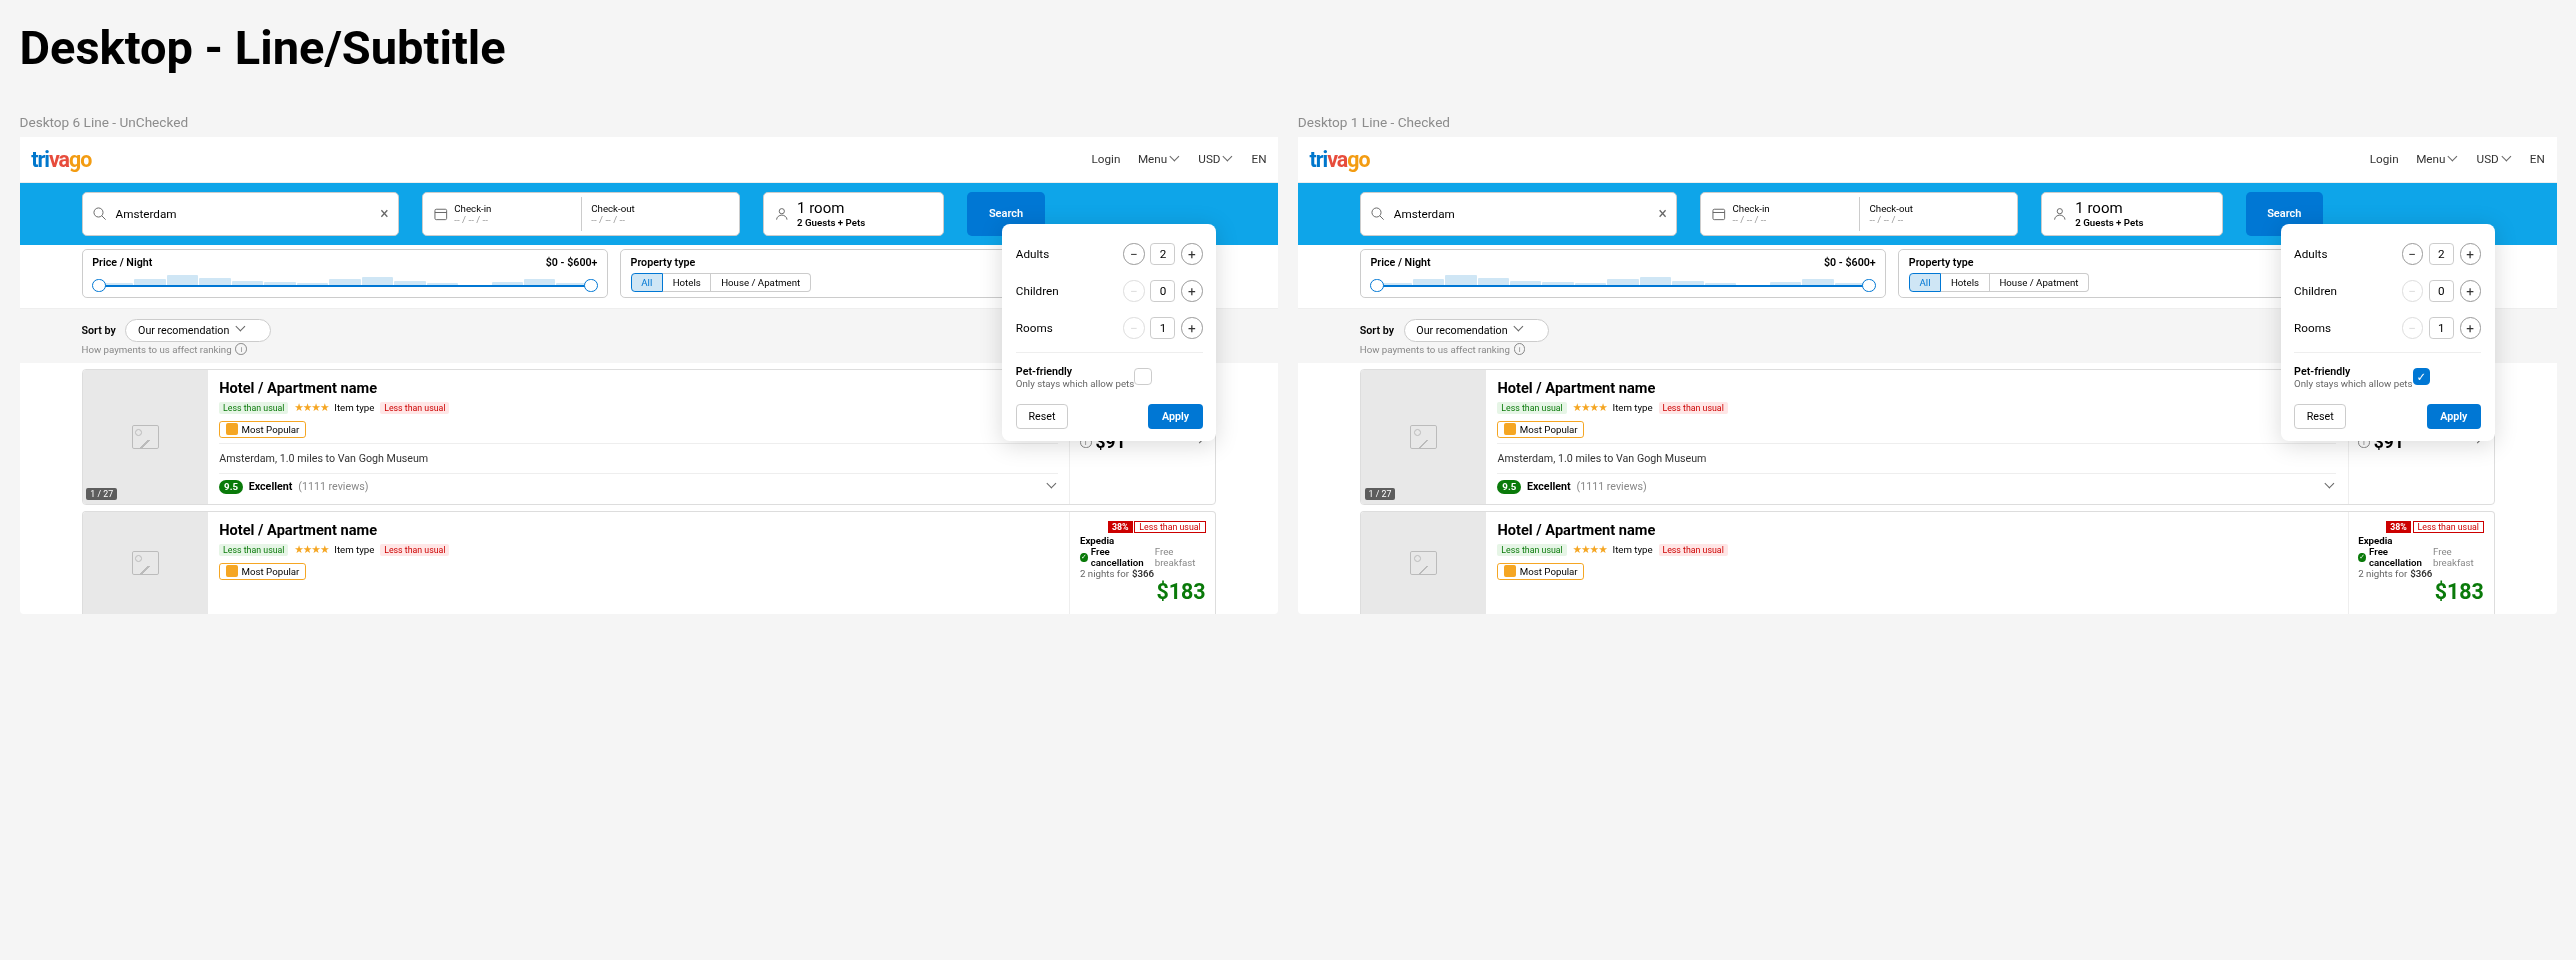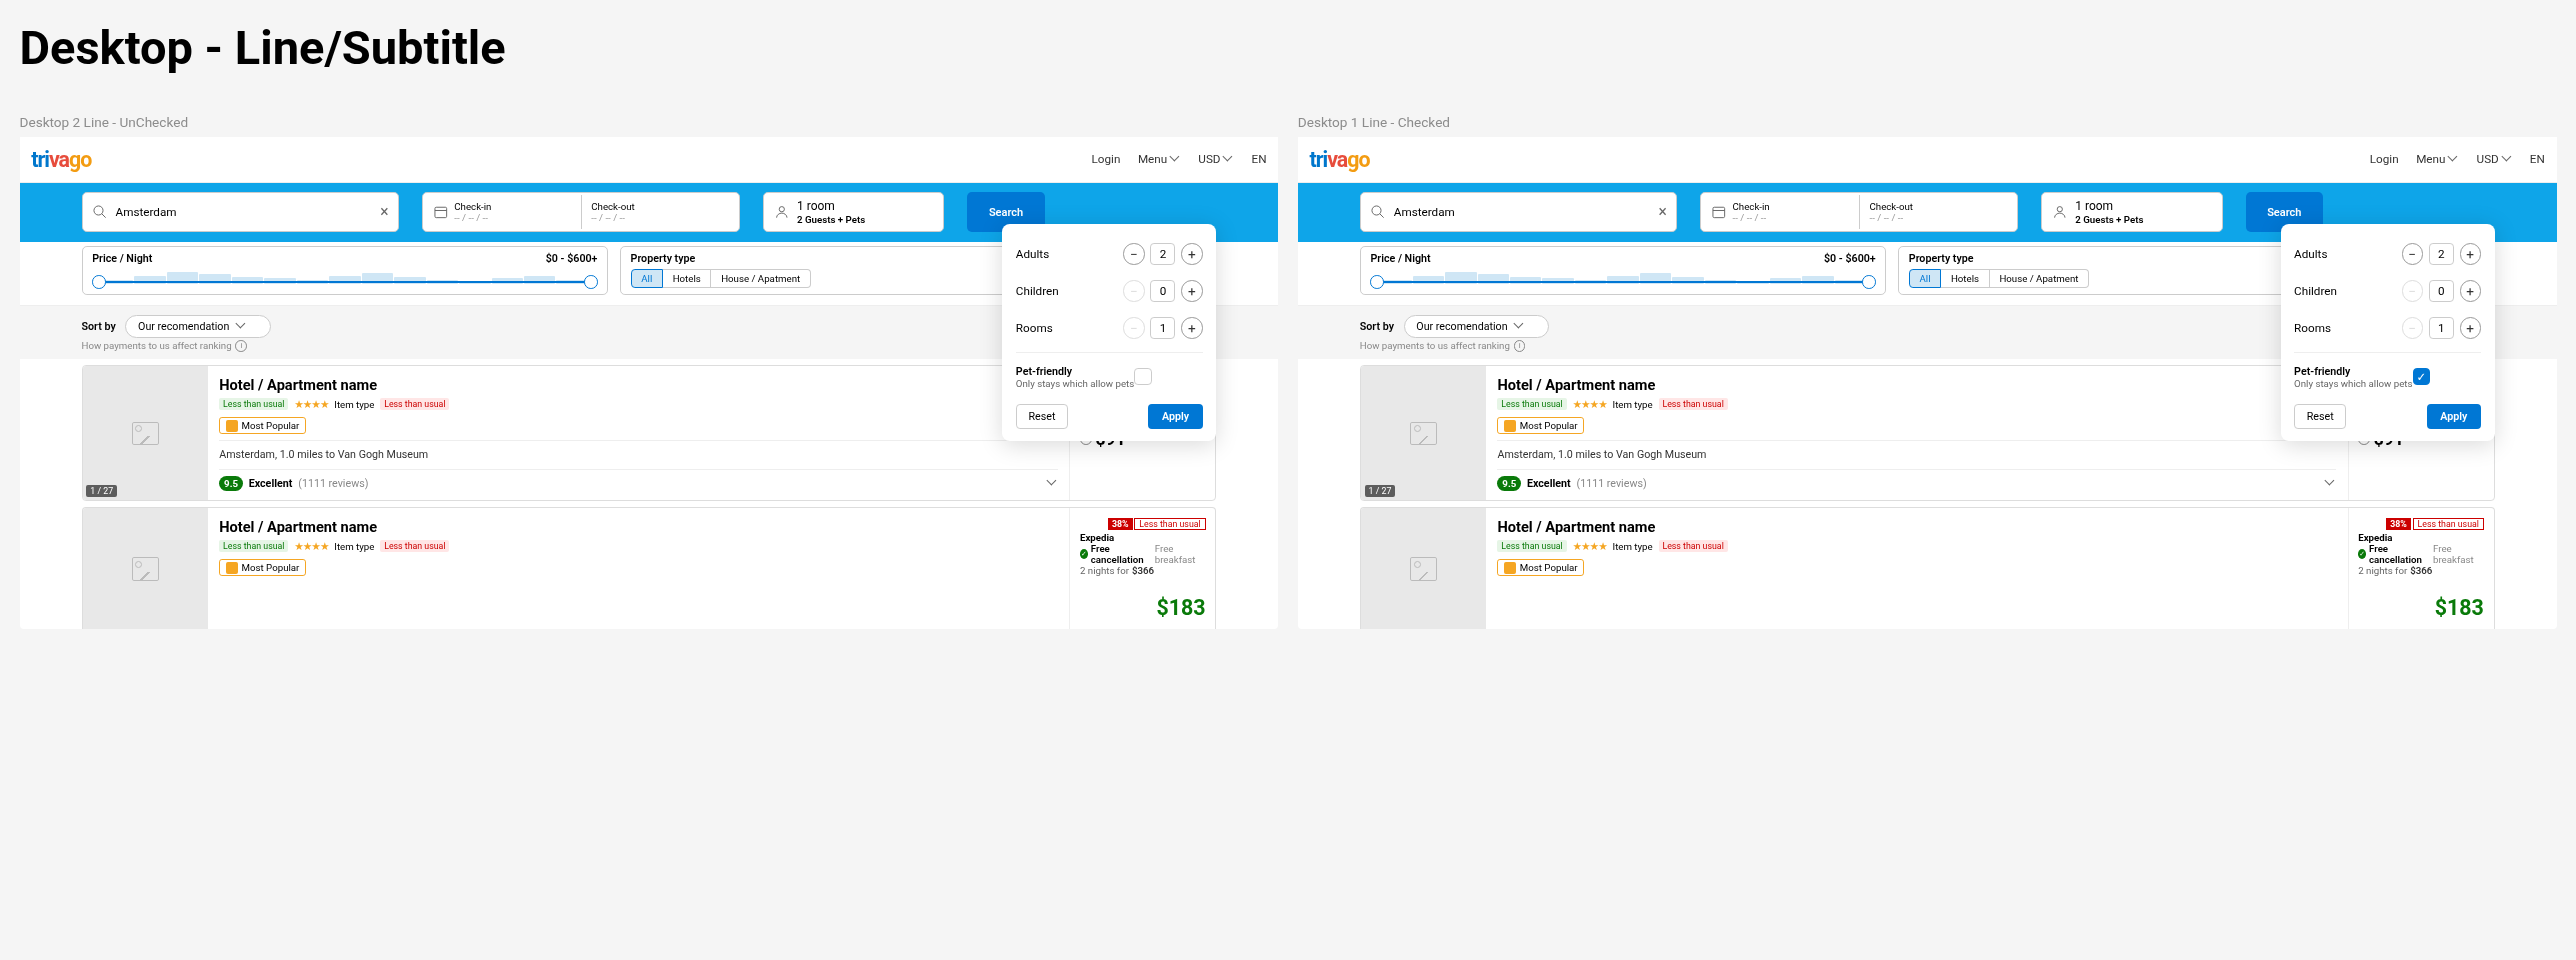--- a/index.html
+++ b/index.html
@@ -100,7 +100,7 @@
 <div class="variants">
 
 <div class="variant">
-<div class="variant-label">Desktop 2 Line - UnChecked</div>
+<div class="variant-label">Desktop 6 Line - UnChecked</div>
 <div class="screen">
 
 <div class="header">

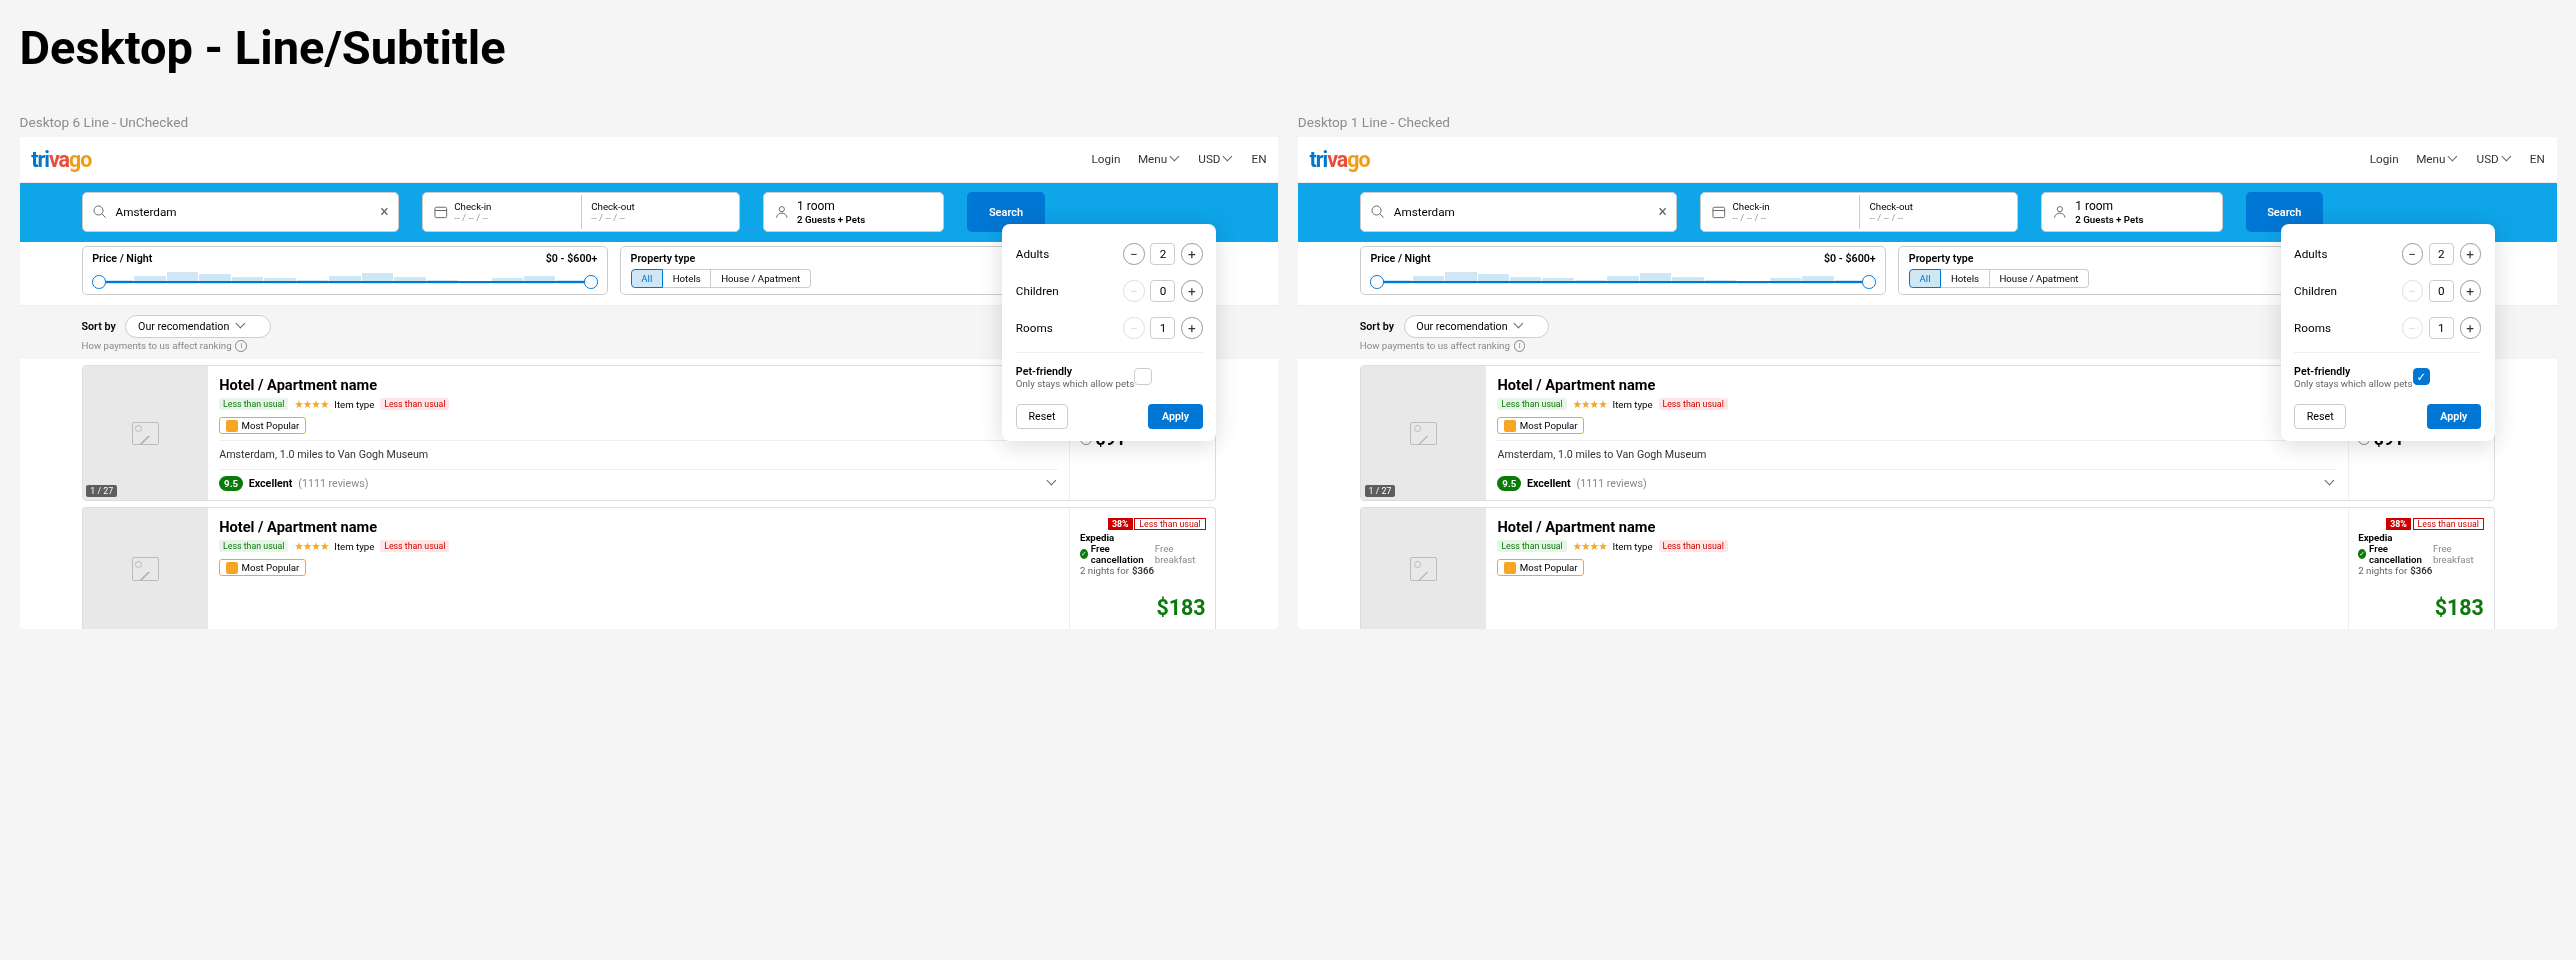--- a/index.html
+++ b/index.html
@@ -22,7 +22,7 @@
 .sb-date:first-child{border-right:1px solid #ccc}
 .sb-guests{flex:0 0 16%;gap:7.8px}
 .sb-guests-text{display:flex;flex-direction:column;line-height:1.2}
-.sb-guests-text span:first-child{font-size:12px}
+.sb-guests-text span:first-child{font-size:15px}
 .sb-guests-text span:last-child{font-size:9.7px;font-weight:600}
 .btn-search{flex:0 0 auto;background:#0077d4;color:#fff;border:none;border-radius:4.9px;padding:7.8px 21.4px;font-size:11px;font-weight:600;cursor:pointer}
 .clear-x{font-size:15.6px;color:#666;cursor:pointer}

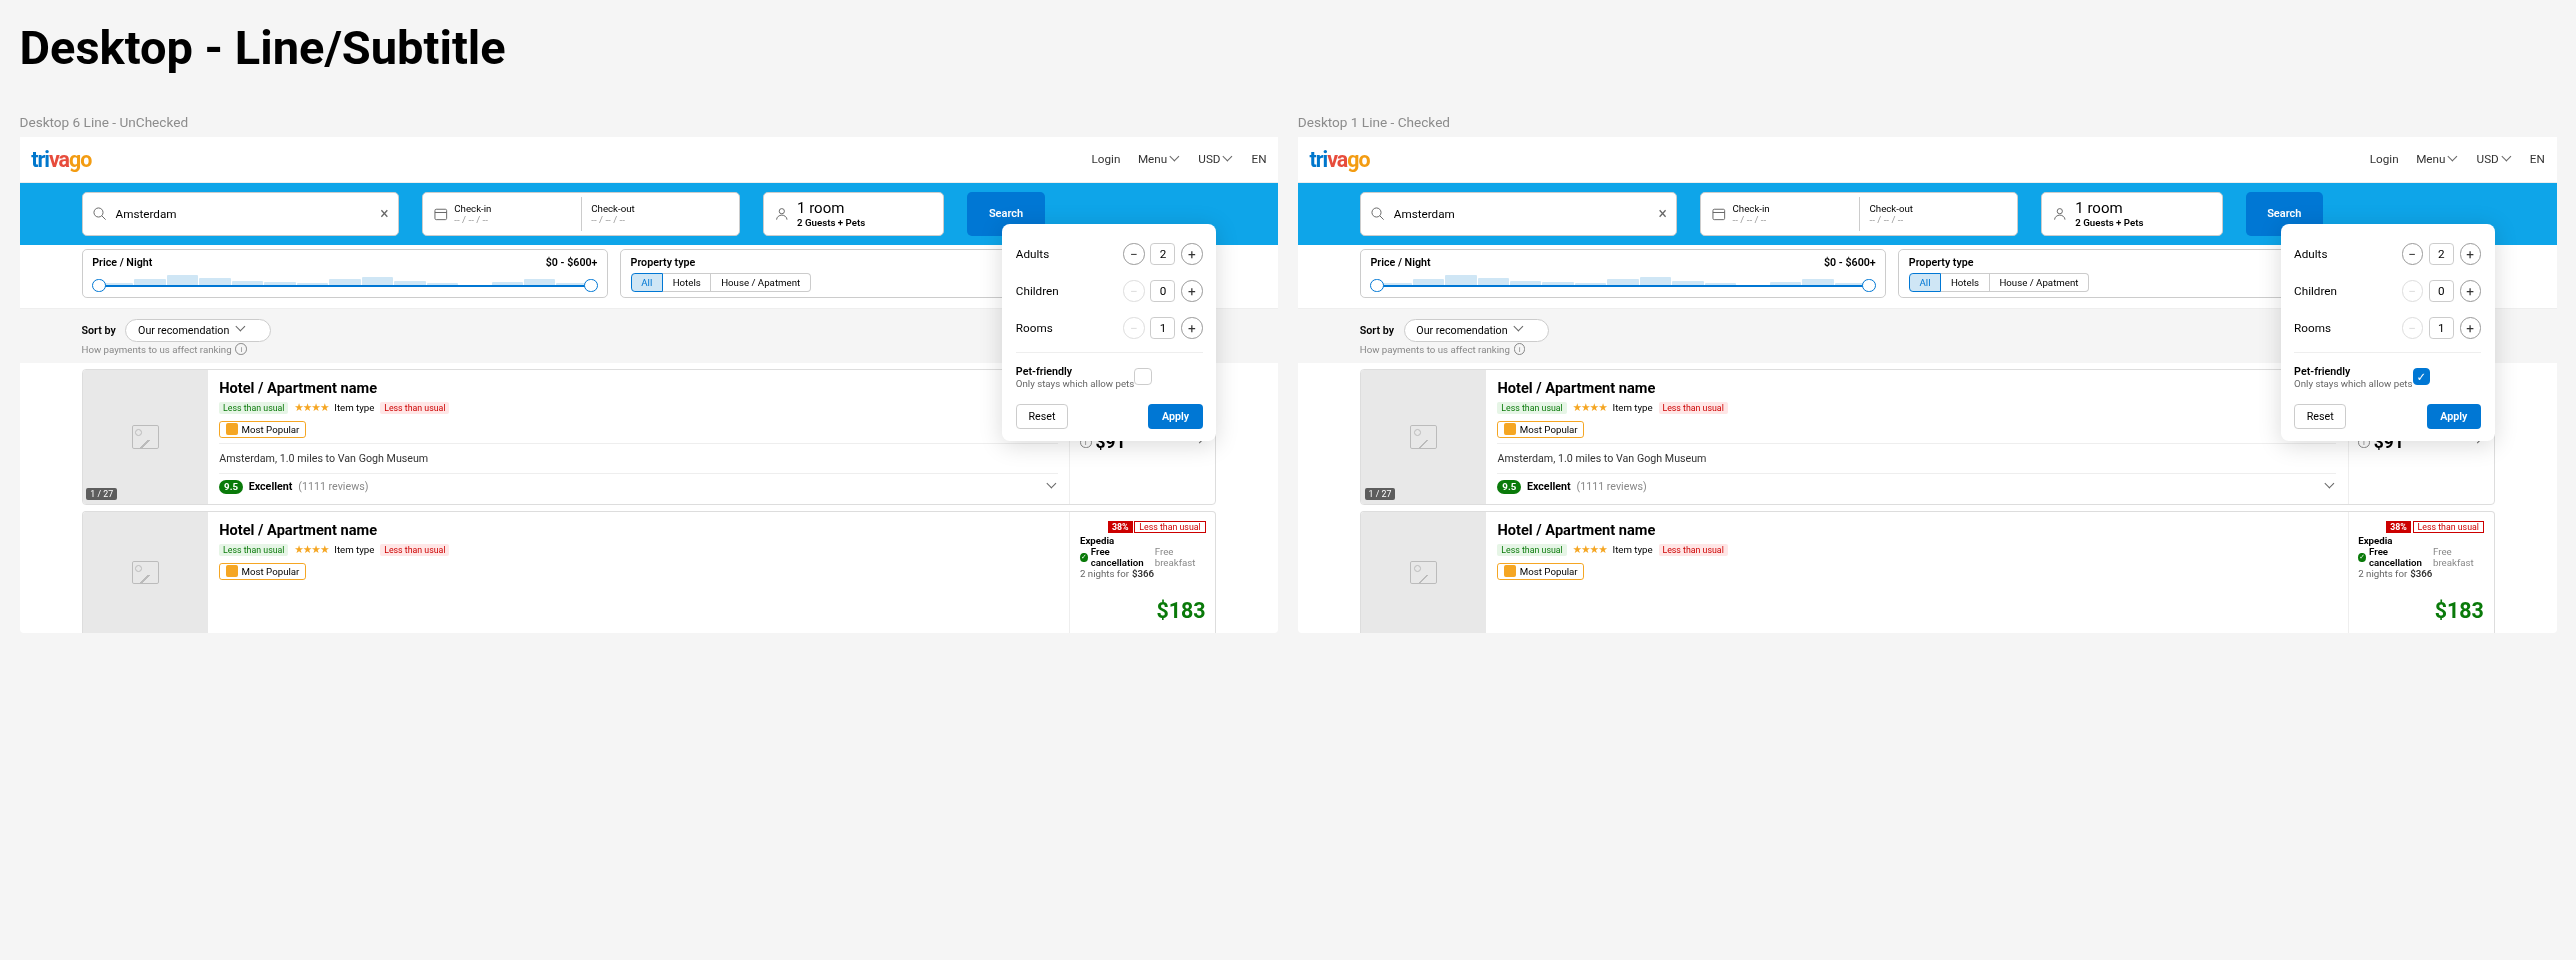--- a/index.html
+++ b/index.html
@@ -71,7 +71,7 @@
 .deal-src{font-size:9.7px;font-weight:700}
 .deal-line{font-size:9.7px;display:flex;align-items:center;gap:2.9px}
 .check-c{width:9.7px;height:9.7px;background:#0a7a0a;border-radius:50%;display:inline-flex;align-items:center;justify-content:center;color:#fff;font-size:6.8px}
-.big-price{font-size:21.4px;font-weight:700;color:#0a7a0a;text-align:right;margin-top:19px}
+.big-price{font-size:21.4px;font-weight:700;color:#0a7a0a;text-align:right;margin-top:0}
 .dropdown{position:absolute;top:41px;right:62px;width:214px;background:#fff;border-radius:7.8px;box-shadow:0 3.9px 23.4px rgba(0,0,0,0.15);padding:11.7px 13.6px;z-index:100}
 .dd-row{display:flex;justify-content:space-between;align-items:center;padding:7.8px 0;font-size:11.7px}
 .stepper{display:flex;align-items:center;gap:5.8px}

